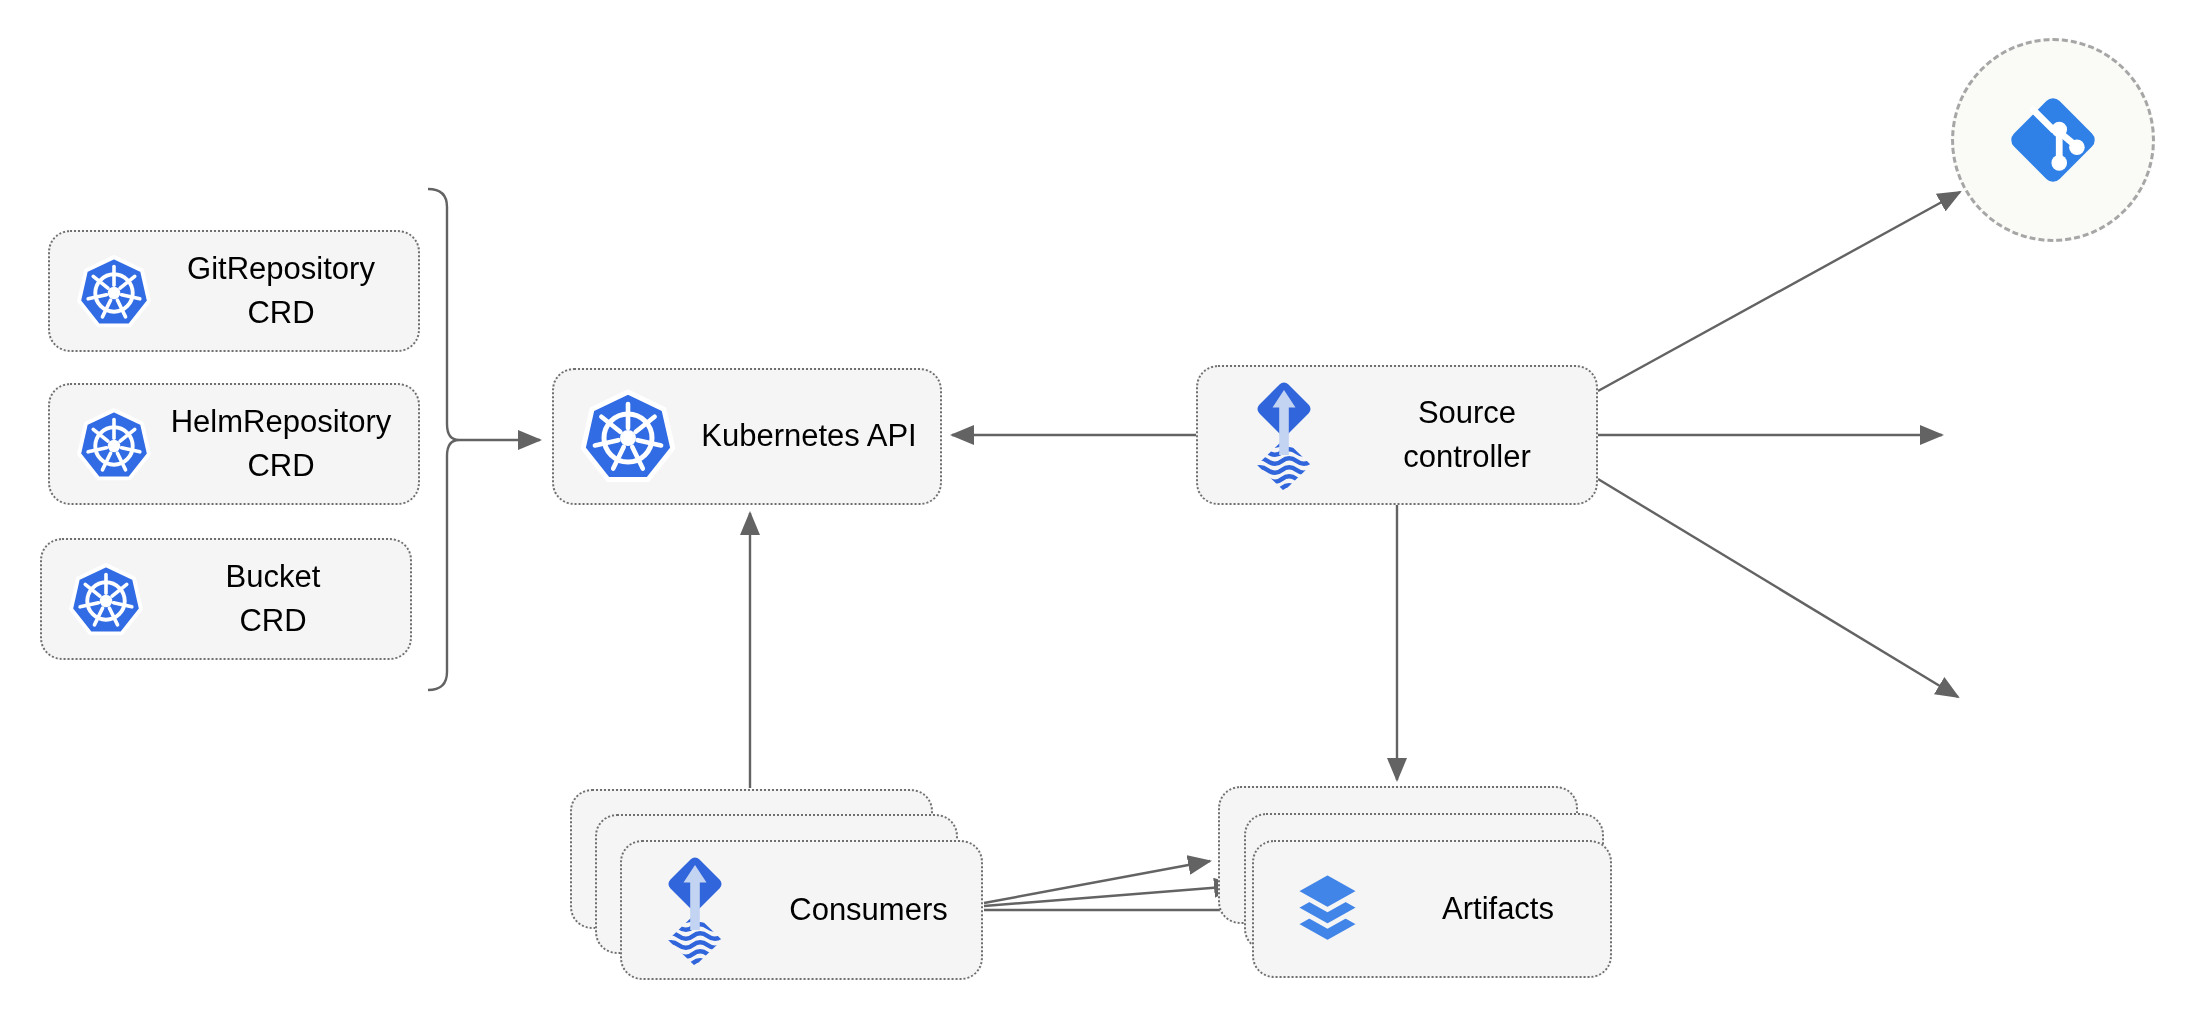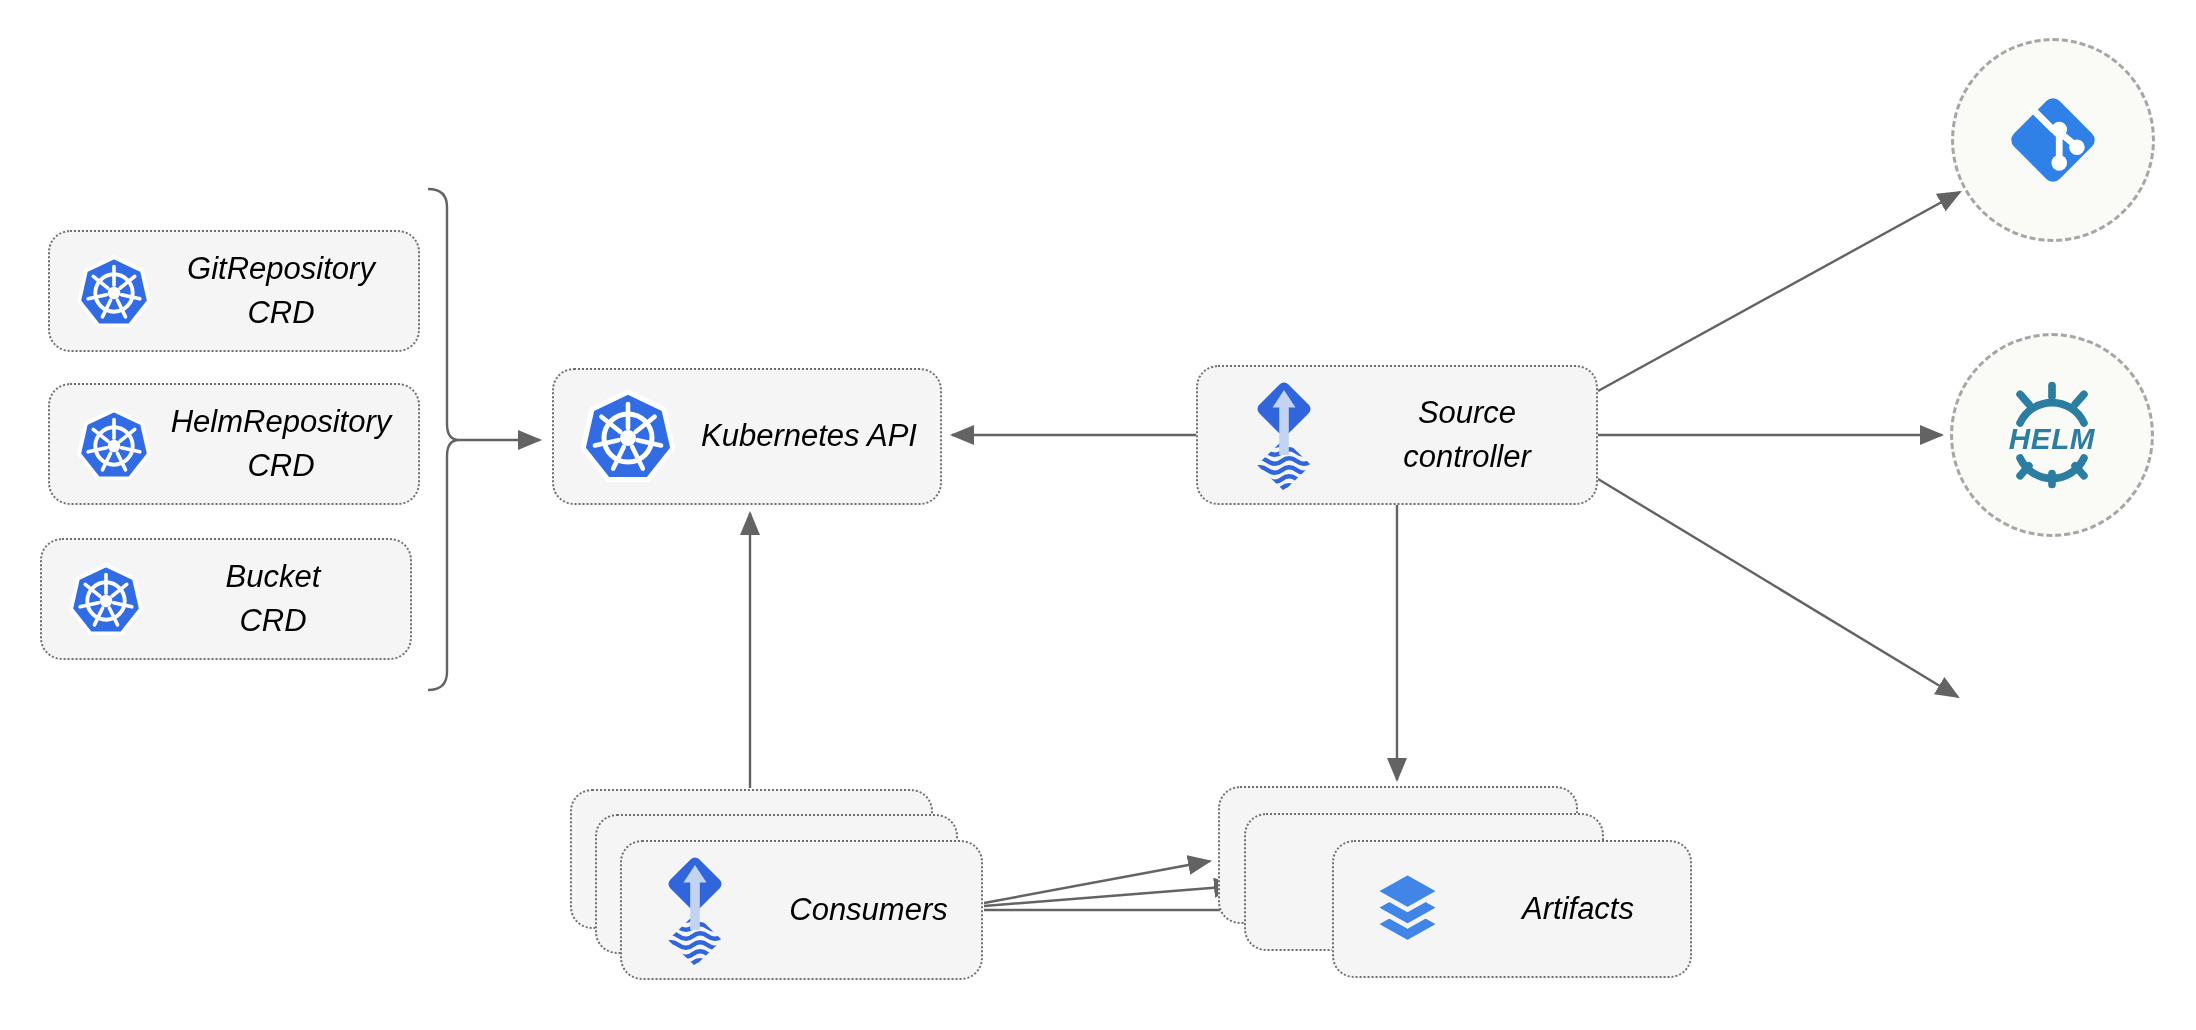--- a/index.html
+++ b/index.html
@@ -8,7 +8,6 @@
     background:var(--canvas_bg,#ffffff);
     font-family:"Liberation Sans","DejaVu Sans",sans-serif;
     overflow:hidden;
-    font-style:italic;
   }
   svg.connectors{position:absolute;left:0;top:0;z-index:1;}
   .node{

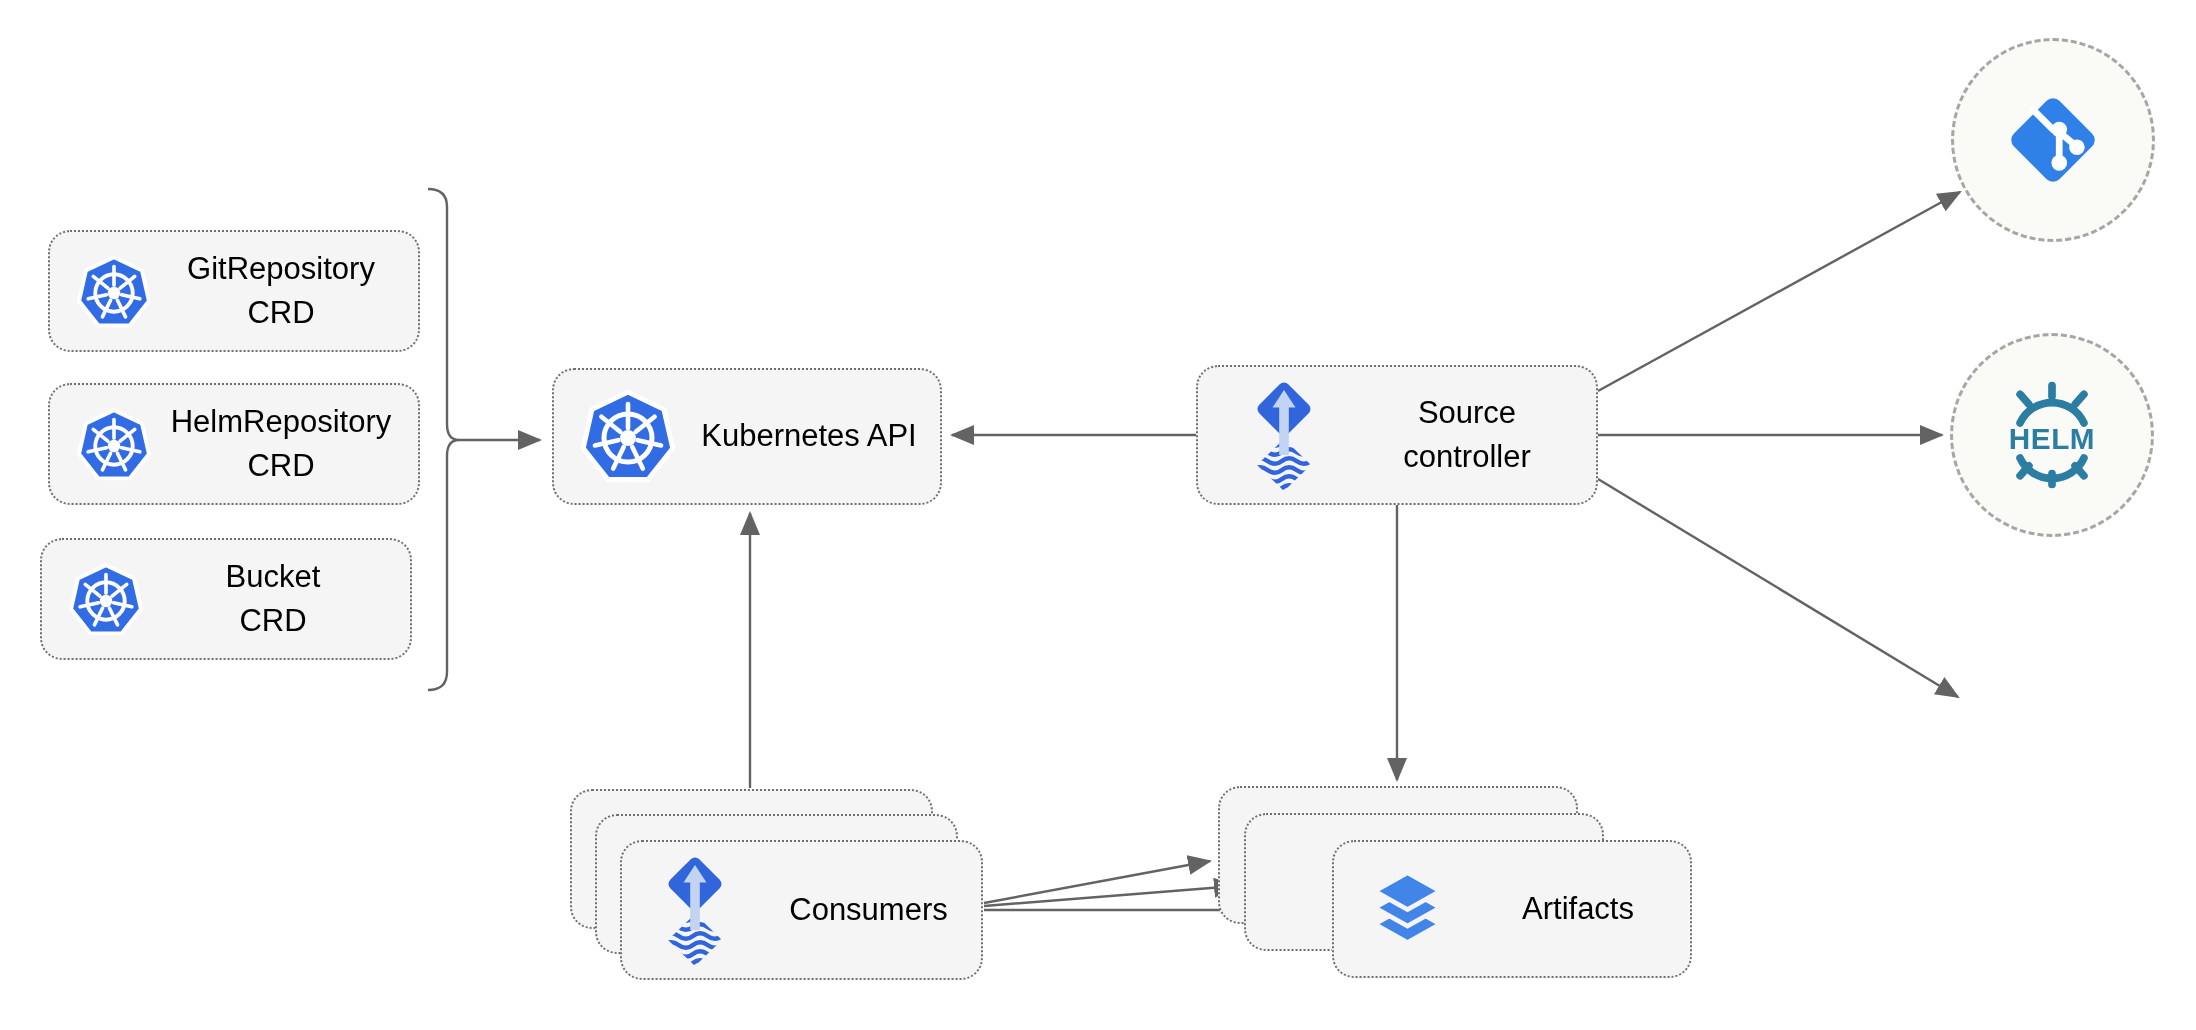--- a/index.html
+++ b/index.html
@@ -167,21 +167,6 @@
     </svg>
   </div>
 
-  <div class="circle" style="left:1950px;top:333px;width:204px;height:204px">
-    <svg width="110" height="110" viewBox="0 0 100 100">
-      <g style="stroke:var(--helm_teal,#2b7ea2);stroke-width:7;fill:none;stroke-linecap:round">
-        <path d="M21,39 A32,32 0 0 1 79,39"></path>
-        <path d="M21,71 A32,32 0 0 0 79,71"></path>
-        <line x1="50" y1="5" x2="50" y2="15"></line>
-        <line x1="21" y1="13" x2="29" y2="22"></line>
-        <line x1="79" y1="13" x2="71" y2="22"></line>
-        <line x1="50" y1="95" x2="50" y2="85"></line>
-        <line x1="21" y1="87" x2="29" y2="78"></line>
-        <line x1="79" y1="87" x2="71" y2="78"></line>
-      </g>
-      <text x="50" y="63" text-anchor="middle" style="fill:var(--helm_teal,#2b7ea2);font-family:'Liberation Sans',sans-serif;font-size:27px;font-weight:bold;letter-spacing:0.5px">HELM</text>
-    </svg>
-  </div>
 
 
 </div>

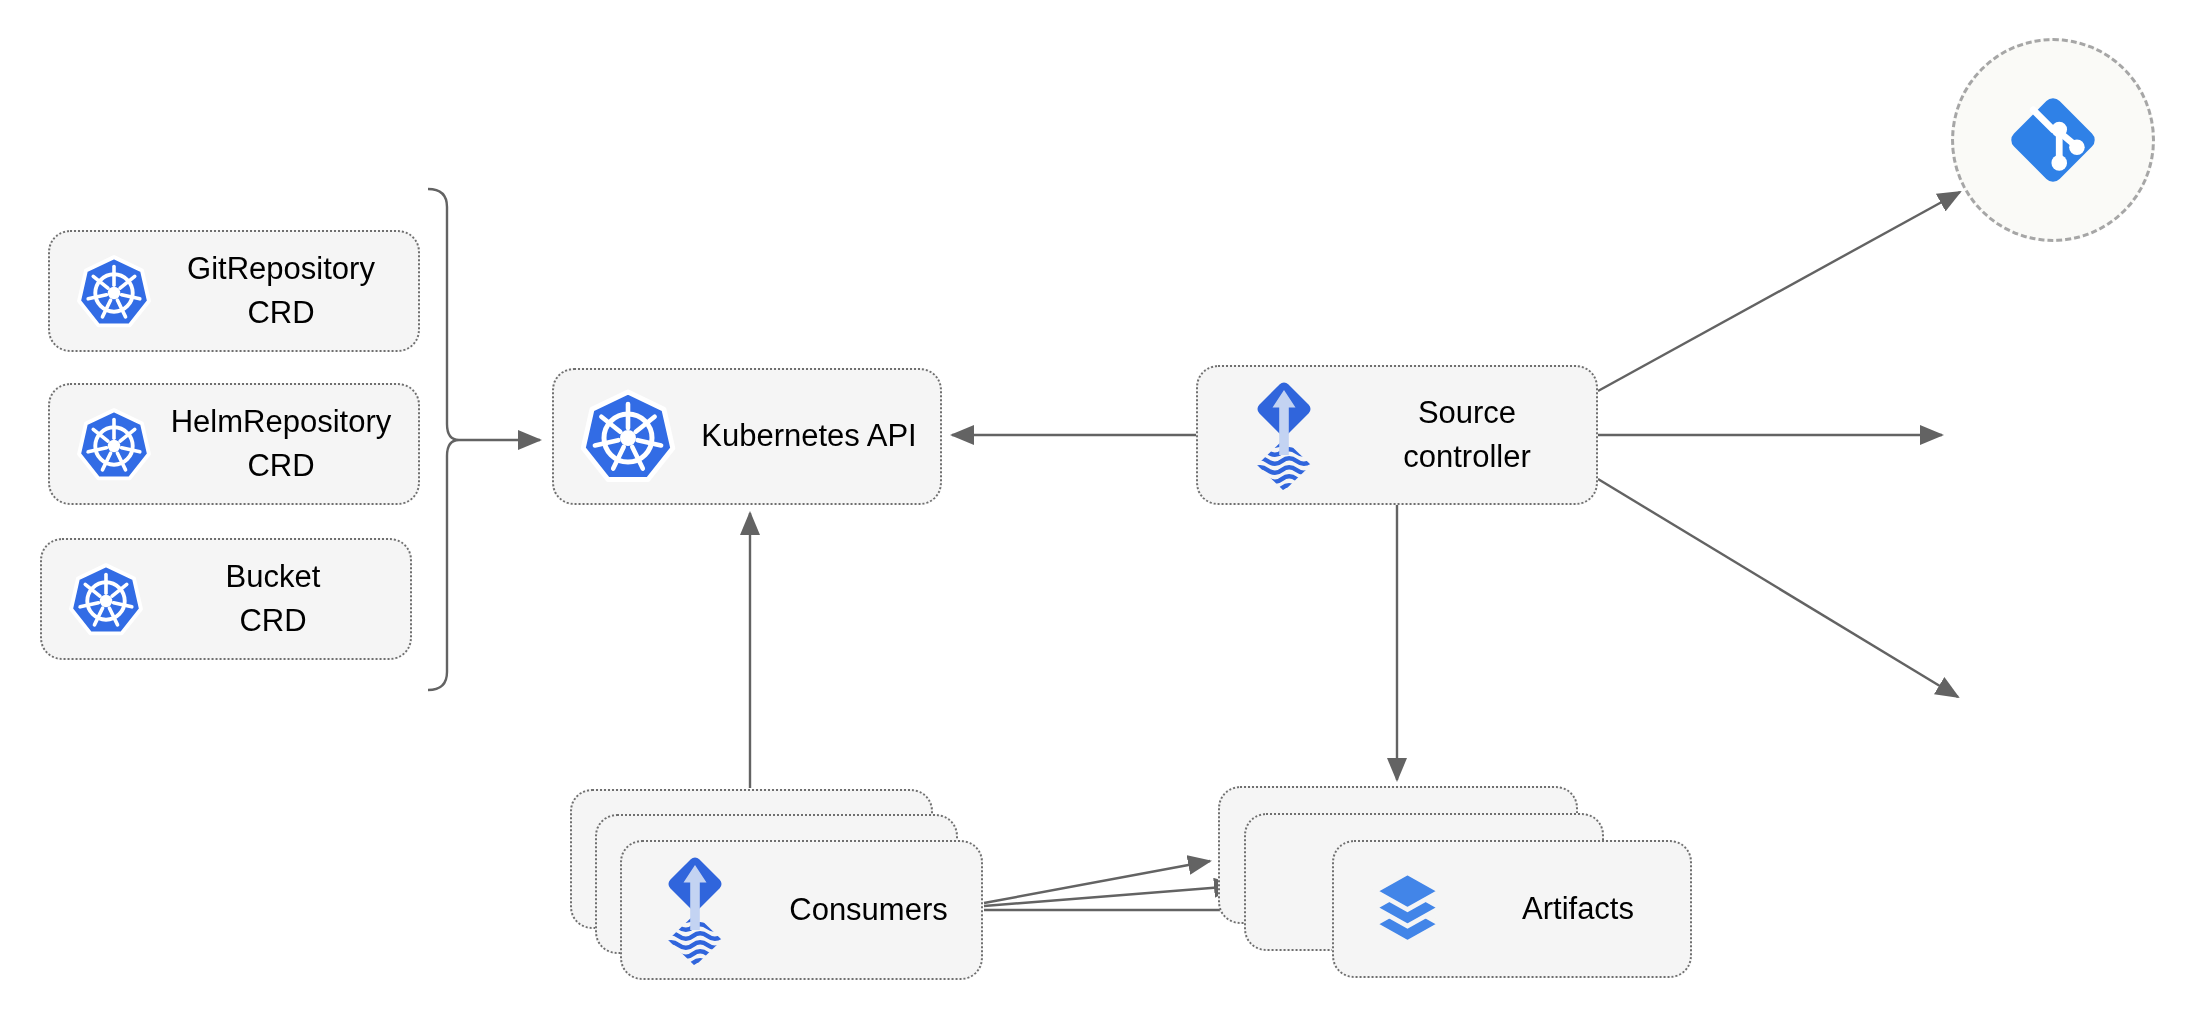--- a/index.html
+++ b/index.html
@@ -144,7 +144,7 @@
 
   <div class="stackbox" style="left:1218px;top:786px;width:360px;height:138px"></div>
   <div class="stackbox" style="left:1244px;top:813px;width:360px;height:138px"></div>
-  <div class="node" style="left:1332px;top:840px;width:360px;height:138px">
+  <div class="node" style="left:1252px;top:840px;width:360px;height:138px">
     <svg class="icon" style="left:25px;top:20px" width="97" height="97" viewBox="0 0 100 100">
       <polygon points="50,45 84,64 50,83 16,64" style="fill:var(--layers_blue,#4285e8);stroke:#f5f5f5;stroke-width:5"></polygon>
       <polygon points="50,28 84,47 50,66 16,47" style="fill:var(--layers_blue,#4285e8);stroke:#f5f5f5;stroke-width:5"></polygon>

